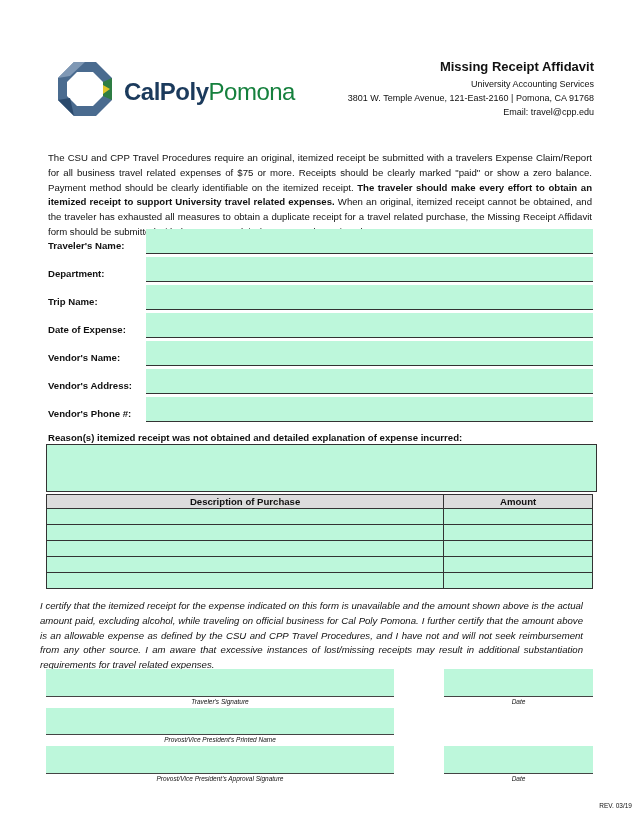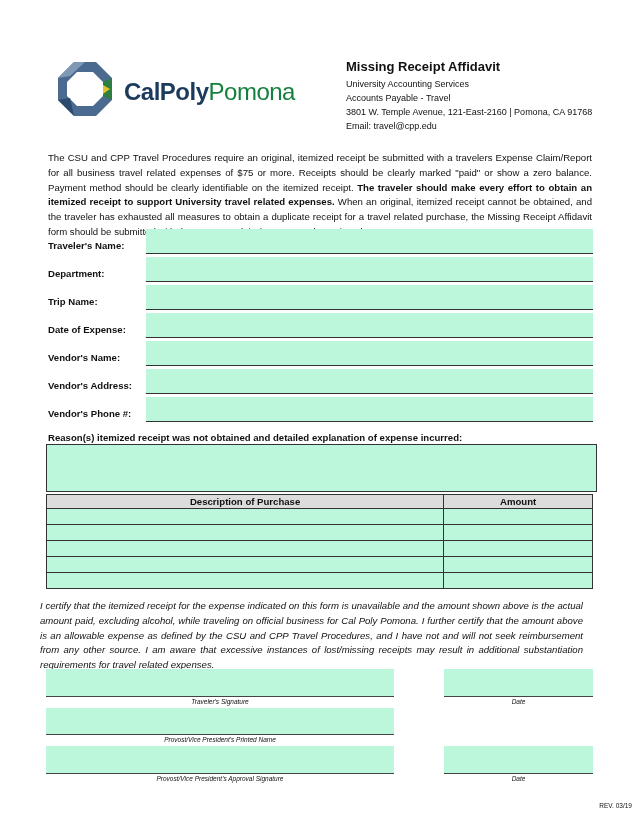--- a/index.html
+++ b/index.html
@@ -10,7 +10,7 @@
   .logo-text { left:124px; top:78px; font-size:24px; font-weight:bold; letter-spacing:-0.5px; white-space:nowrap; }
   .logo-text .cal { color:#1b3a5c; }
   .logo-text .pom { color:#15803d; font-weight:normal; }
-  .header { left:346px; top:58px; width:264px; text-align:left; font-size:9px; line-height:14px; }
+  .header { left:330px; top:58px; width:264px; text-align:right; font-size:9px; line-height:14px; }
   .header .title { font-size:13px; font-weight:bold; line-height:18px; margin-bottom:1px; }
   .intro { left:48px; top:151px; width:544px; font-size:9.6px; line-height:14.8px; text-align:justify; }
   .field-row { left:48px; width:545px; height:25px; }

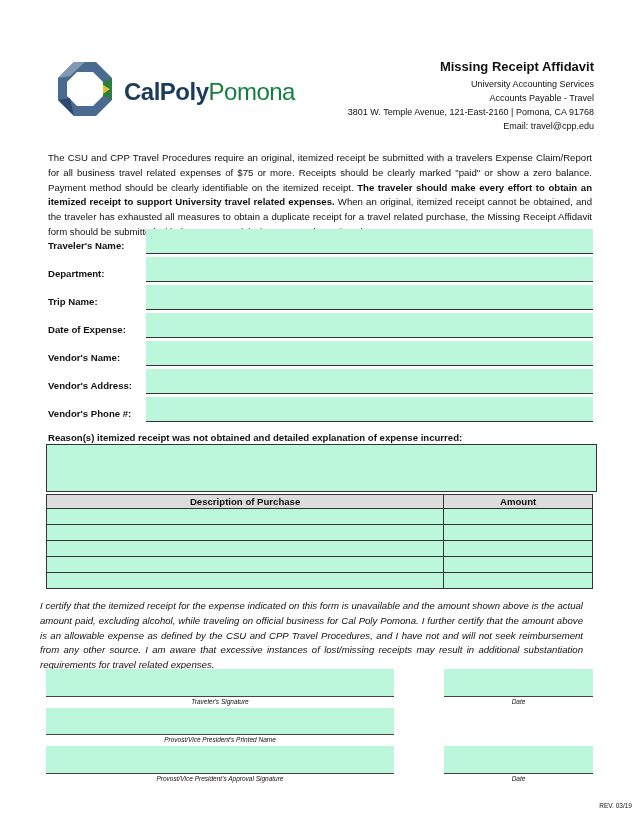--- a/index.html
+++ b/index.html
@@ -48,7 +48,6 @@
 <div class="abs header">
   <div class="title">Missing Receipt Affidavit</div>
   <div>University Accounting Services</div>
-  <div>Accounts Payable - Travel</div>
   <div>3801 W. Temple Avenue, 121-East-2160 | Pomona, CA 91768</div>
   <div>Email: travel@cpp.edu</div>
 </div>

